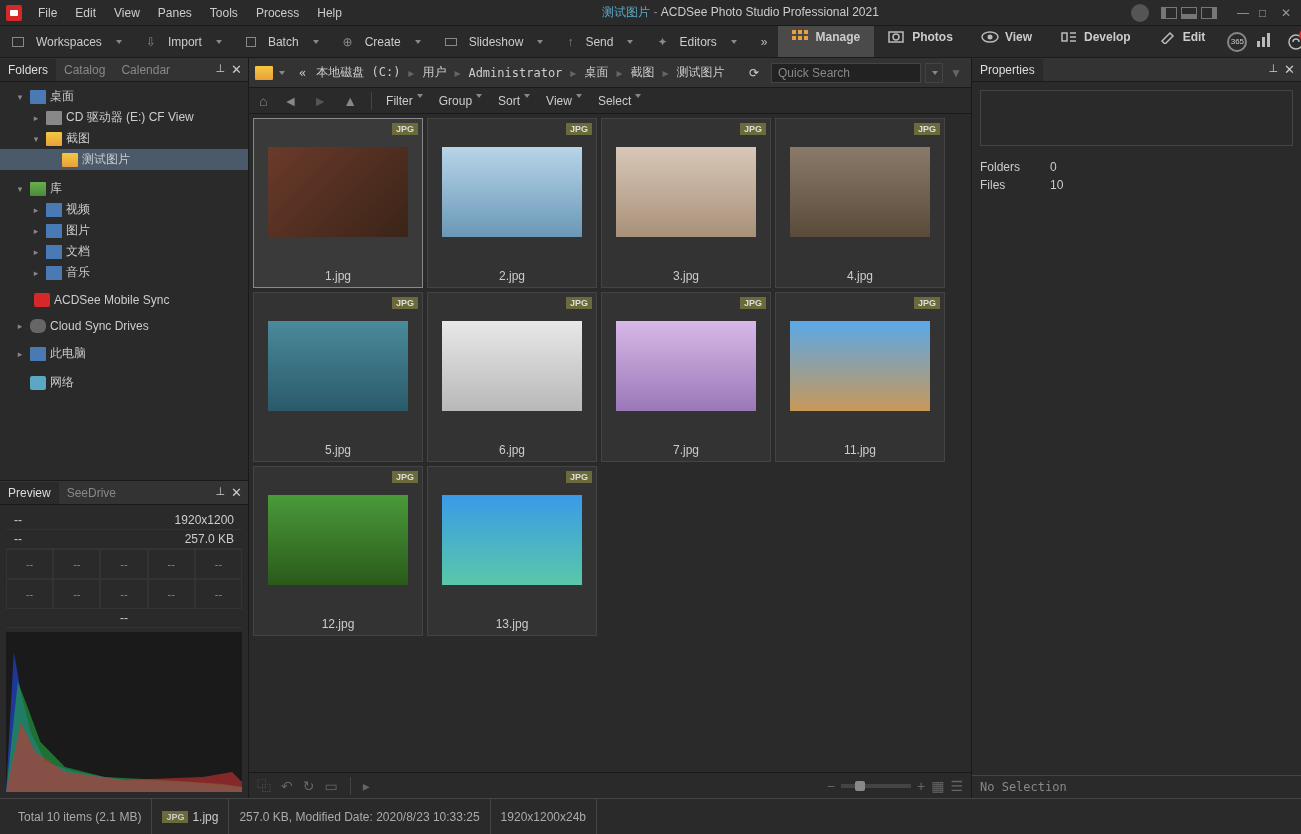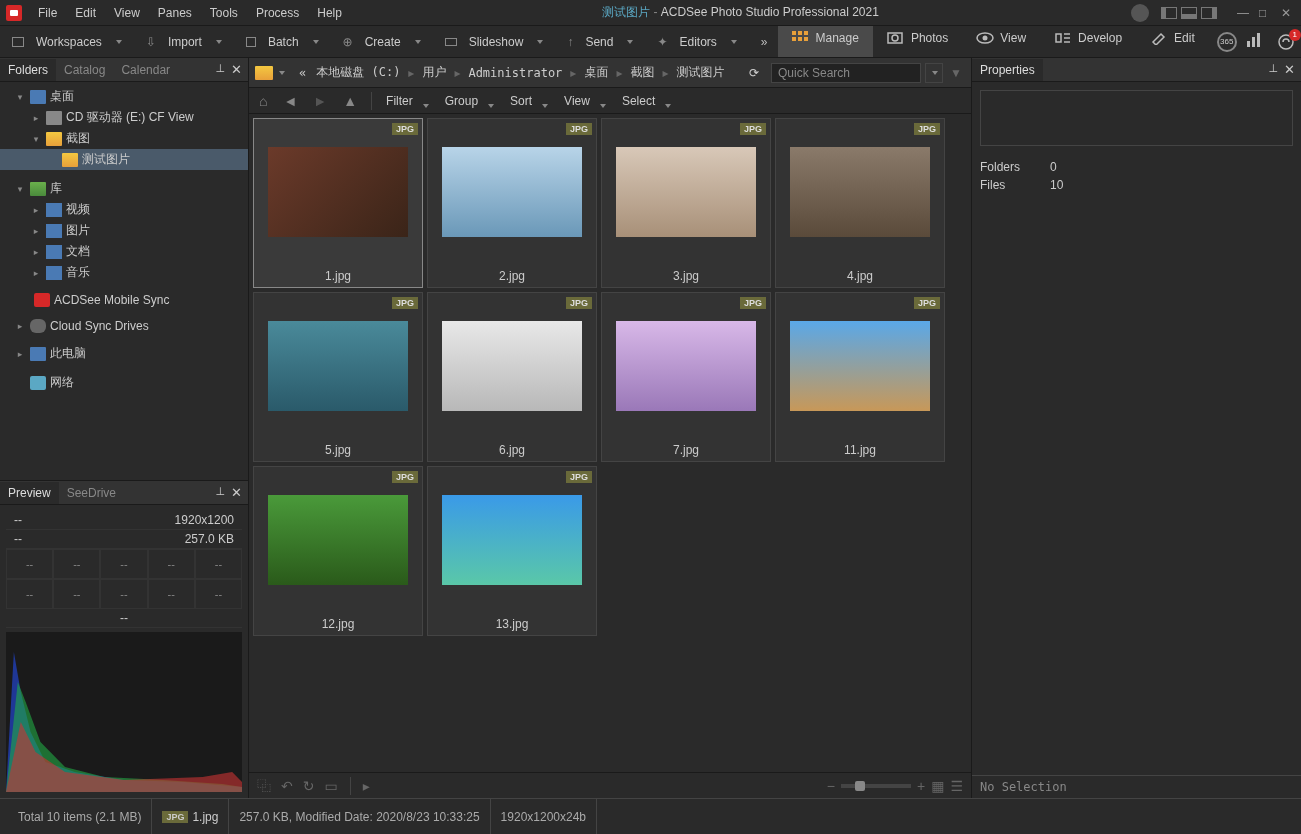--- a/index.html
+++ b/index.html
@@ -21,7 +21,7 @@
 .tb-sep{width:1px;height:18px;background:#444;margin:0 2px}
 .dropdown-arrow{width:0;height:0;border-left:3px solid transparent;border-right:3px solid transparent;border-top:4px solid #888;margin-left:2px}
 .mode-tabs{margin-left:auto;display:flex;align-items:center;gap:0;height:100%}
-.mode-tab{display:flex;align-items:flex-end;gap:6px;padding:12px 14px;height:100%;cursor:pointer;font-size:15px;font-weight:400;color:#ddd}
+.mode-tab{display:flex;align-items:flex-start;gap:6px;padding:4px 14px;height:100%;cursor:pointer;font-size:15px;font-weight:700;color:#ddd}
 .mode-tab.active{background:#4a4a4a;color:#e8a03a}
 .mode-icon{width:18px;height:14px}
 .right-icons{display:flex;gap:10px;align-items:center;padding:0 8px}

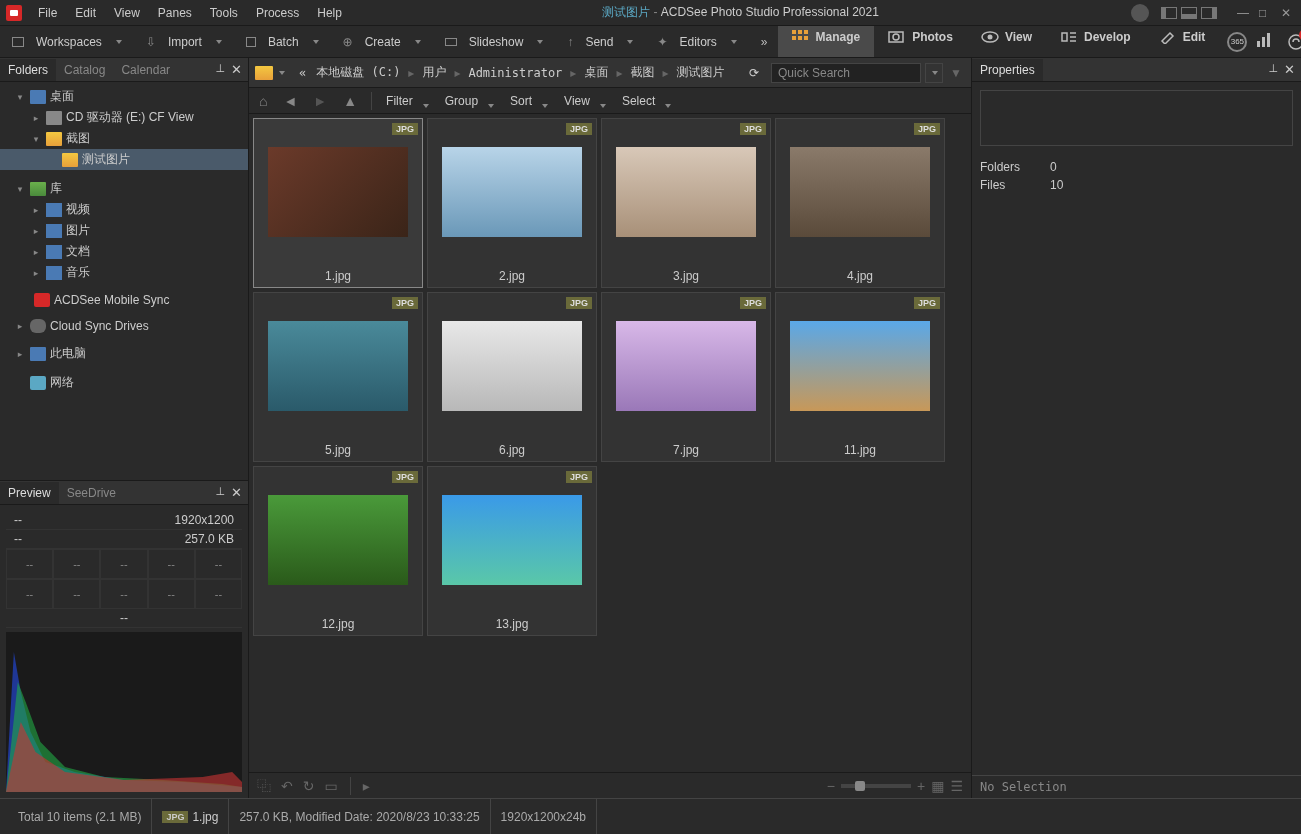--- a/index.html
+++ b/index.html
@@ -68,7 +68,7 @@
 .filter-icon{width:18px;height:20px;cursor:pointer;display:flex;align-items:center;justify-content:center;color:#666}
 .view-bar{height:26px;display:flex;align-items:center;padding:0 6px;gap:8px;background:#2a2a2a;border-bottom:1px solid #1a1a1a}
 .nav-arrow{cursor:pointer;color:#888;padding:2px 4px;font-size:14px}
-.view-item{display:flex;align-items:flex-end;gap:8px;cursor:pointer;padding:2px 4px}
+.view-item{display:flex;align-items:flex-start;gap:2px;cursor:pointer;padding:2px 4px}
 .thumbs{flex:1;overflow:auto;padding:4px;background:#2a2a2a;display:flex;flex-wrap:wrap;align-content:flex-start;gap:4px;position:relative}
 .thumb{width:170px;height:170px;background:#333;border:1px solid #444;display:flex;flex-direction:column;cursor:pointer;position:relative}
 .thumb.selected{border:1px solid #888;background:#3a3a3a}

